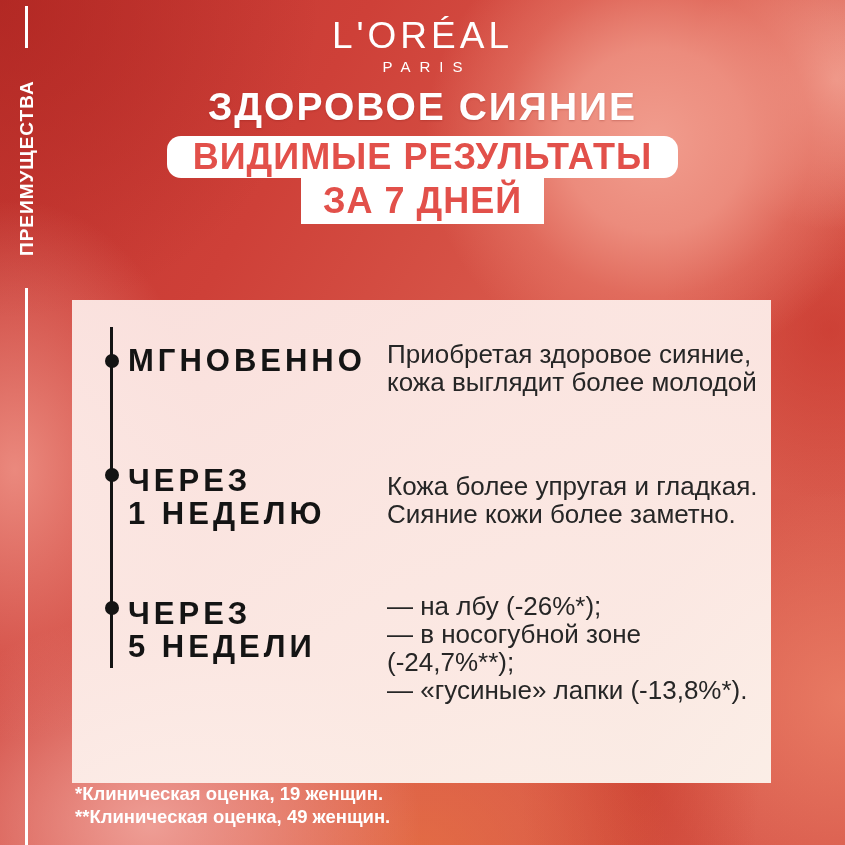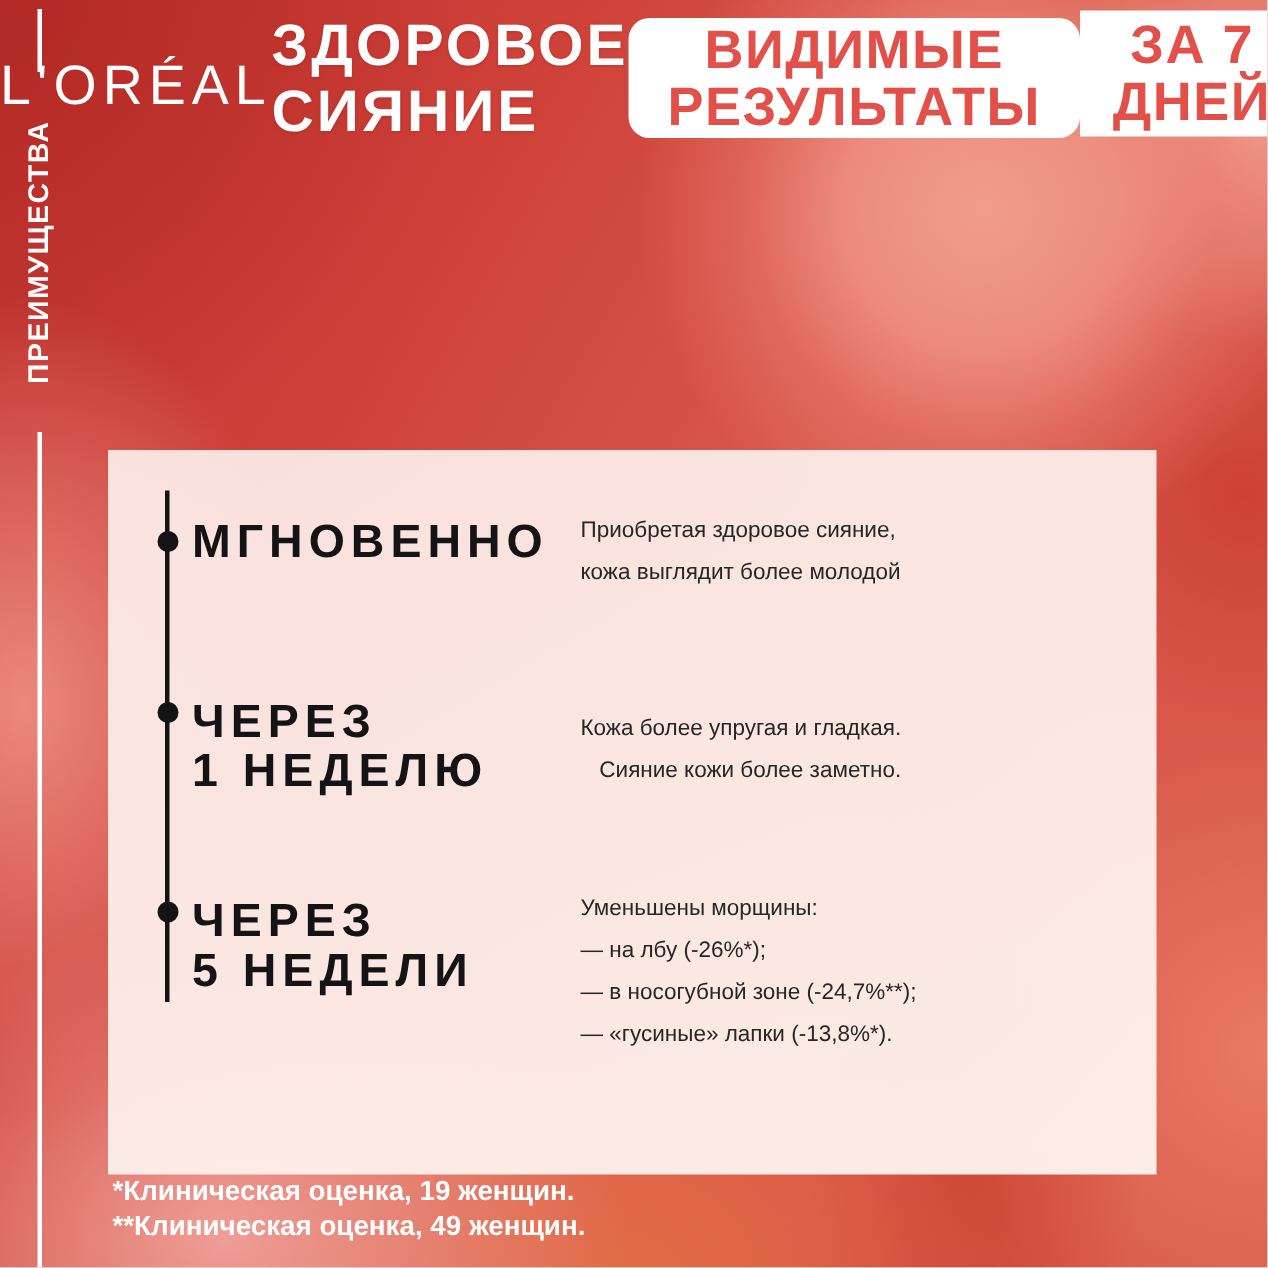--- a/index.html
+++ b/index.html
@@ -38,7 +38,7 @@
   
   .header {
     position:absolute; top:0; left:0; width:845px;
-    display:flex; align-items:center;
+    display:flex; flex-direction:column; align-items:center;
   }
   .logo { margin-top:16px; text-align:center; color:#ffffff; }
   .logo-name { display:block; font-size:37px; font-weight:400; letter-spacing:4px; line-height:40px; }

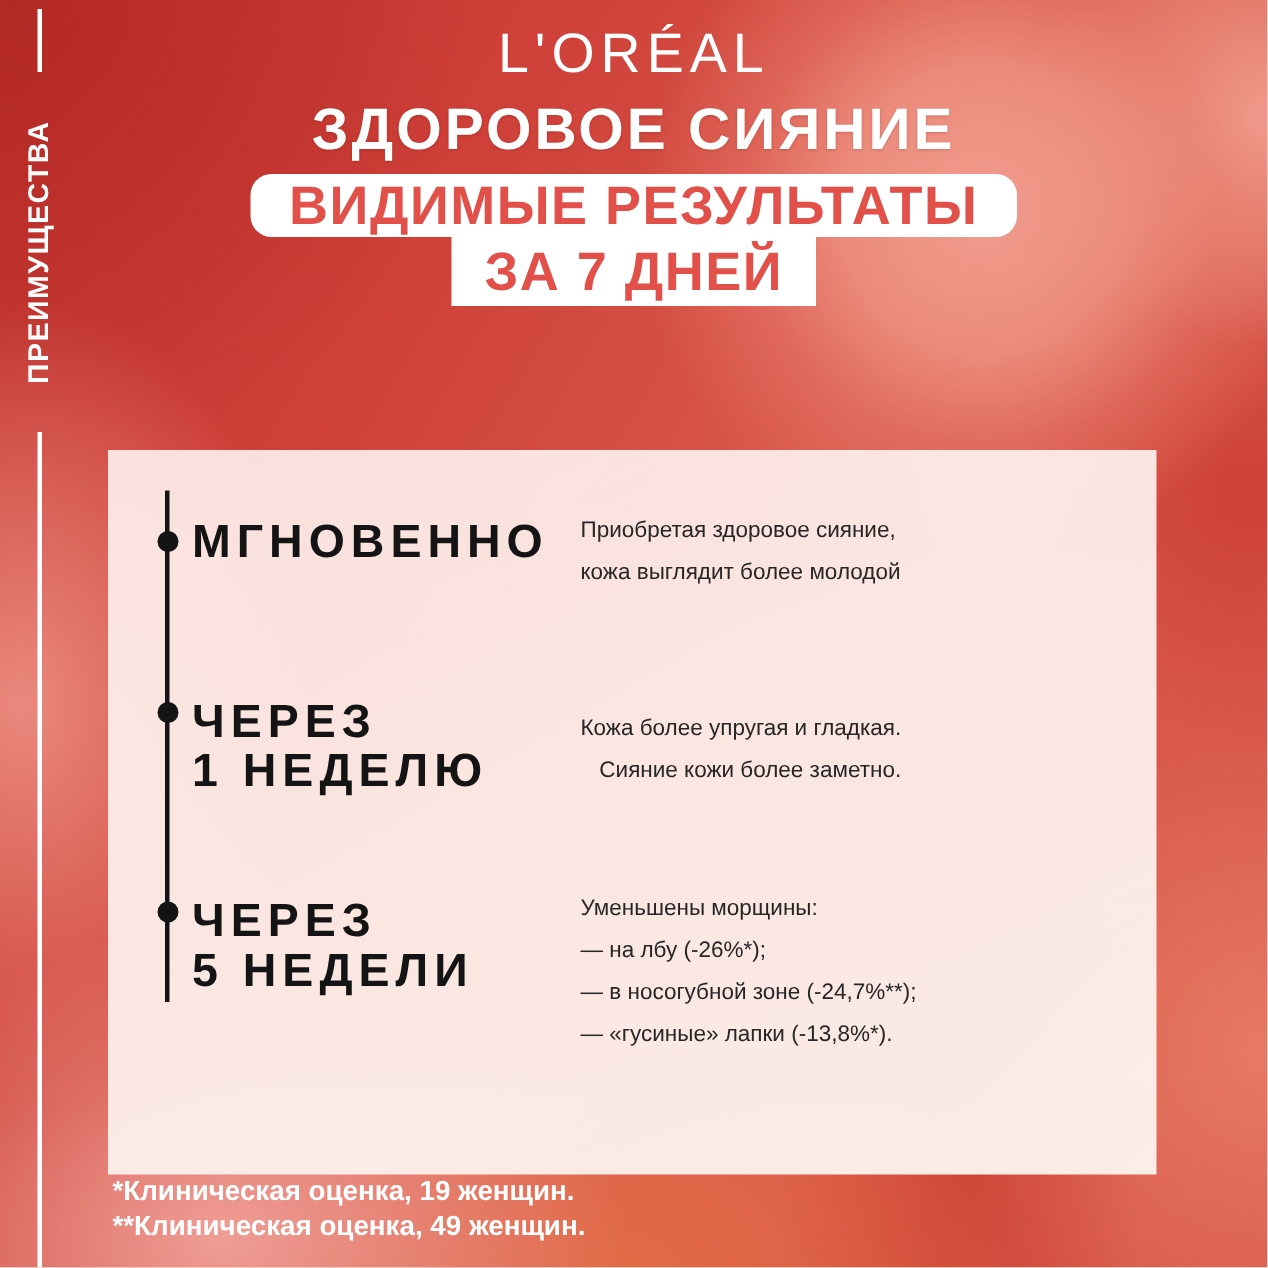--- a/index.html
+++ b/index.html
@@ -91,6 +91,7 @@
   <div class="header">
     <div class="logo">
       <span class="logo-name">L'ORÉAL</span>
+      <span class="logo-city">PARIS</span>
     </div>
     <div class="title">ЗДОРОВОЕ СИЯНИЕ</div>
     <div class="banner one">ВИДИМЫЕ РЕЗУЛЬТАТЫ</div>

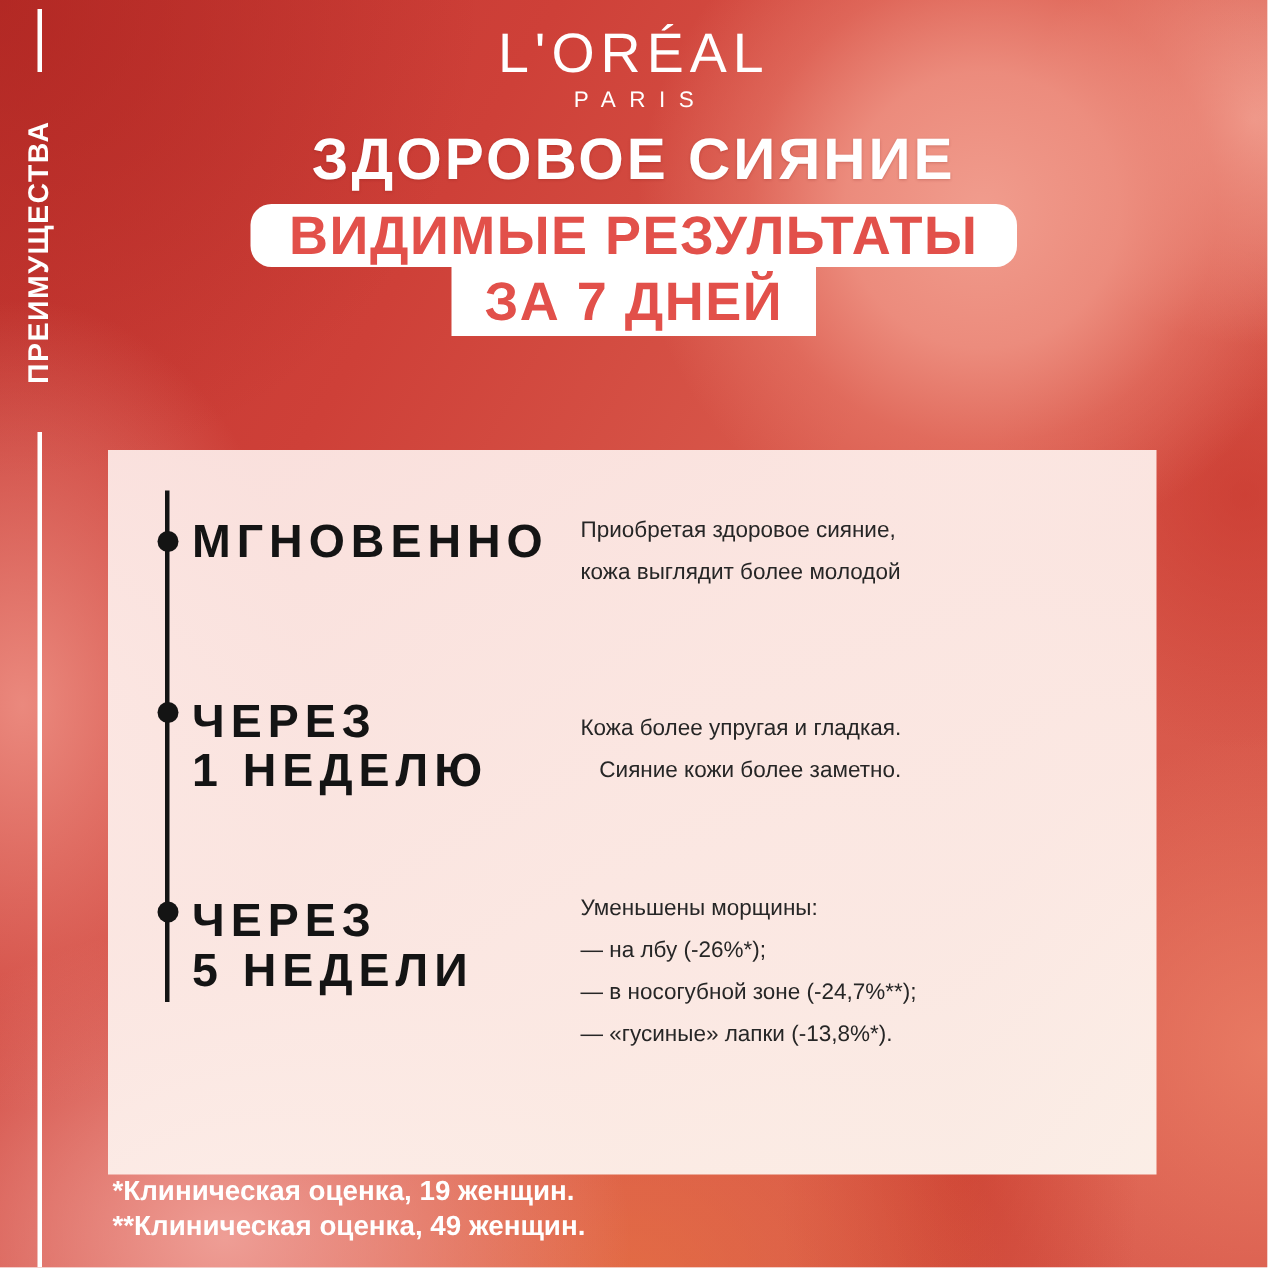--- a/index.html
+++ b/index.html
@@ -69,7 +69,7 @@
   .tl-heading.h1 { top:164px; }
   .tl-heading.h2 { top:297px; }
 
-  .tl-body { position:absolute; left:315px; color:#262626; font-size:15px; }
+  .tl-body { position:absolute; left:315px; color:#262626; font-size:26px; }
   .tl-body span { display:block; line-height:28px; }
   .tl-body.b0 { top:40px; }
   .tl-body.b1 { top:172px;text-align:right; }

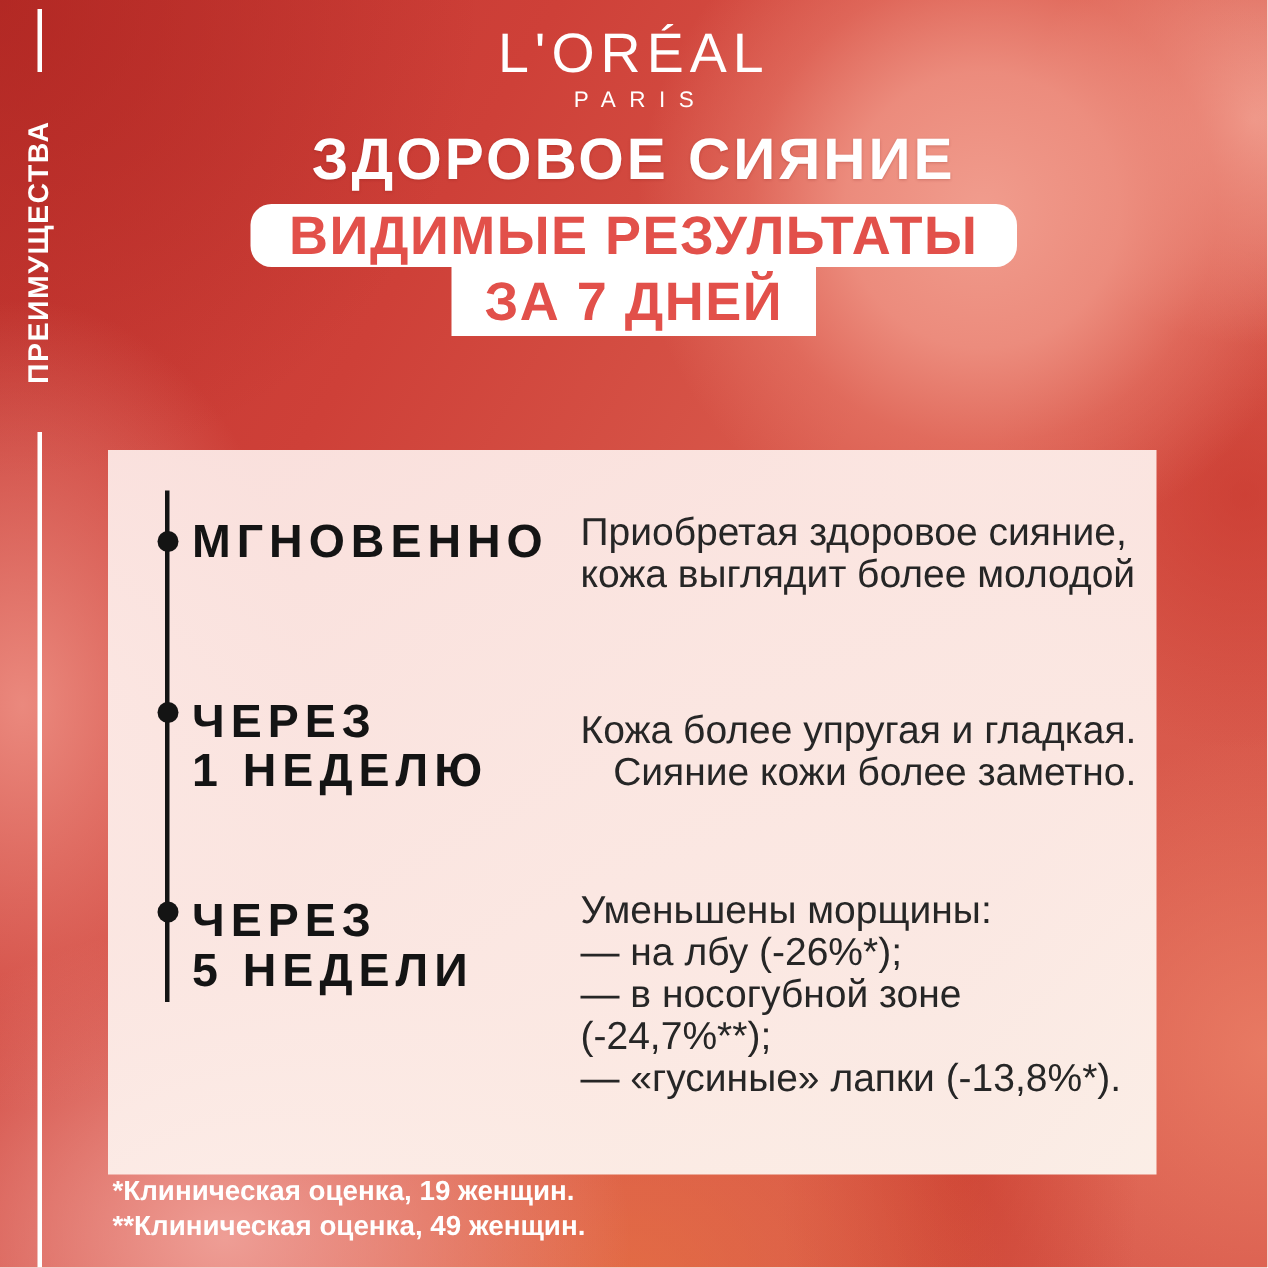--- a/index.html
+++ b/index.html
@@ -72,7 +72,7 @@
   .tl-body { position:absolute; left:315px; color:#262626; font-size:26px; }
   .tl-body span { display:block; line-height:28px; }
   .tl-body.b0 { top:40px; }
-  .tl-body.b1 { top:172px;text-align:right; }
+  .tl-body.b1 { top:172px; }
   .tl-body.b2 { top:292px; }
 
   

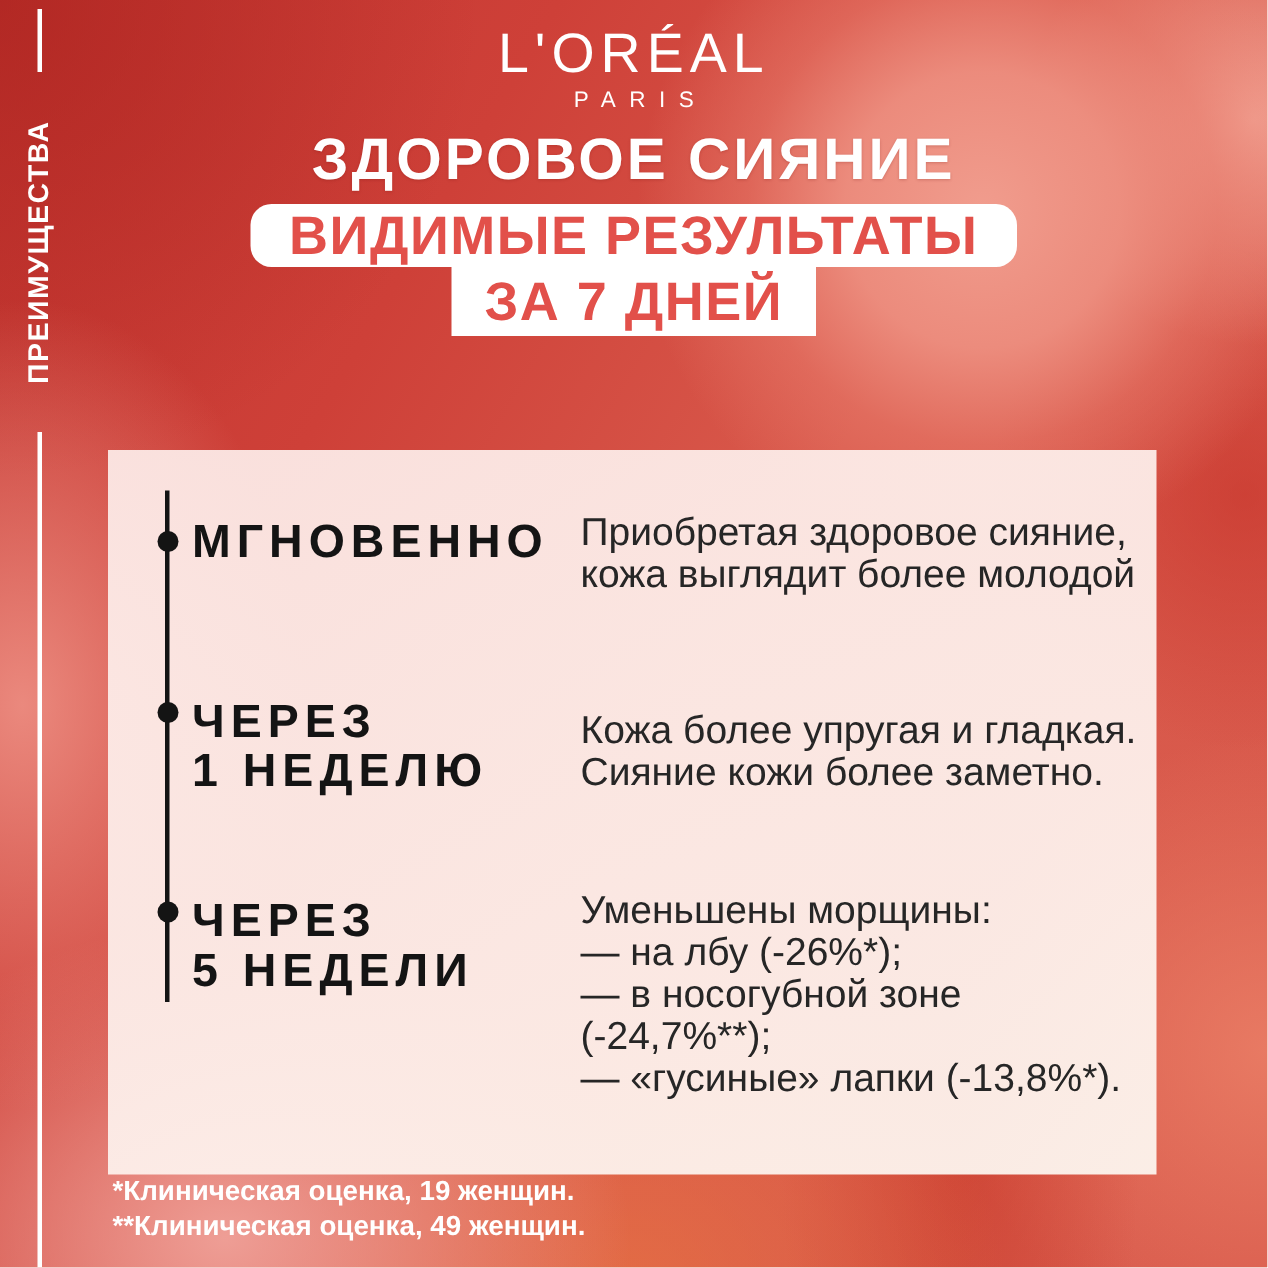--- a/index.html
+++ b/index.html
@@ -126,7 +126,6 @@
       <span>5 НЕДЕЛИ</span>
     </div>
     <div class="tl-body b2">
-      <span>Уменьшены морщины:</span>
       <span>— на лбу (-26%*);</span>
       <span>— в носогубной зоне (-24,7%**);</span>
       <span>— «гусиные» лапки (-13,8%*).</span>

